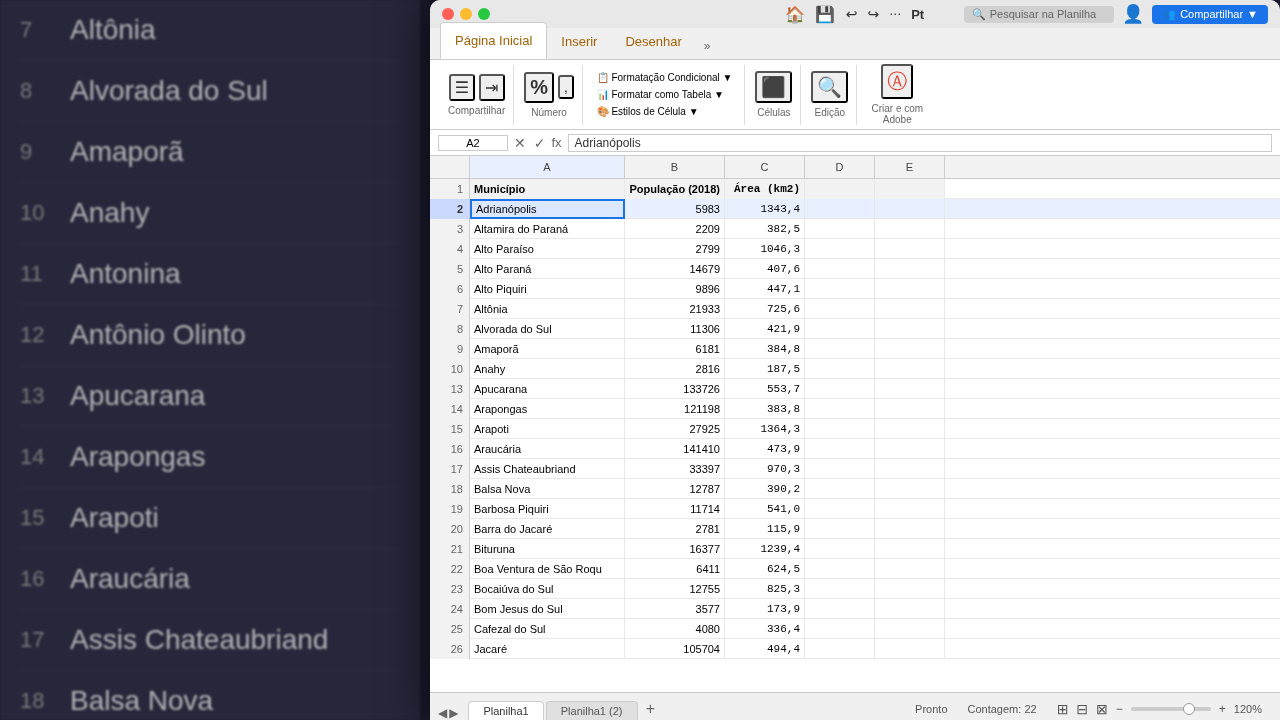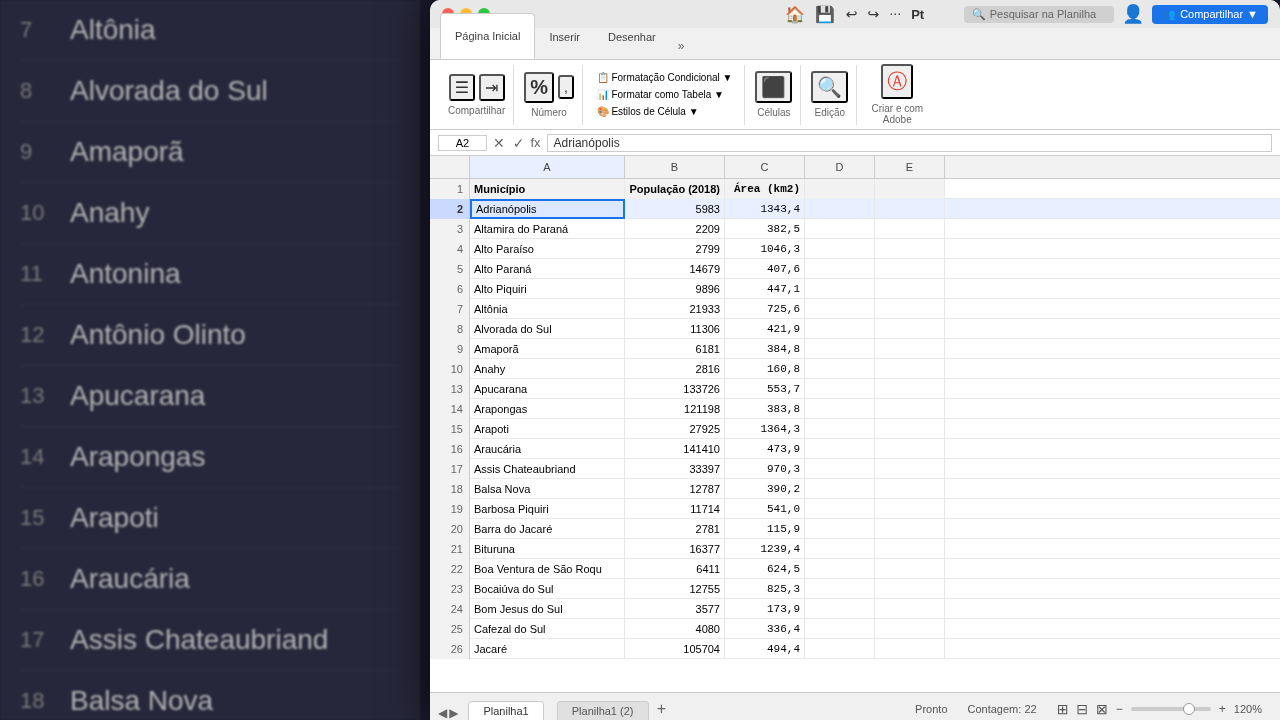--- a/index.html
+++ b/index.html
@@ -120,9 +120,9 @@
       border-bottom: 1px solid #ccc;
     }
     .ribbon-tab {
-      padding: 16px 14px;
-      font-size: 11px;
-      color: #404040;
+      padding: 10px 14px;
+      font-size: 13px;
+      color: #a16207;
       cursor: pointer;
       border-radius: 4px 4px 0 0;
       position: relative;

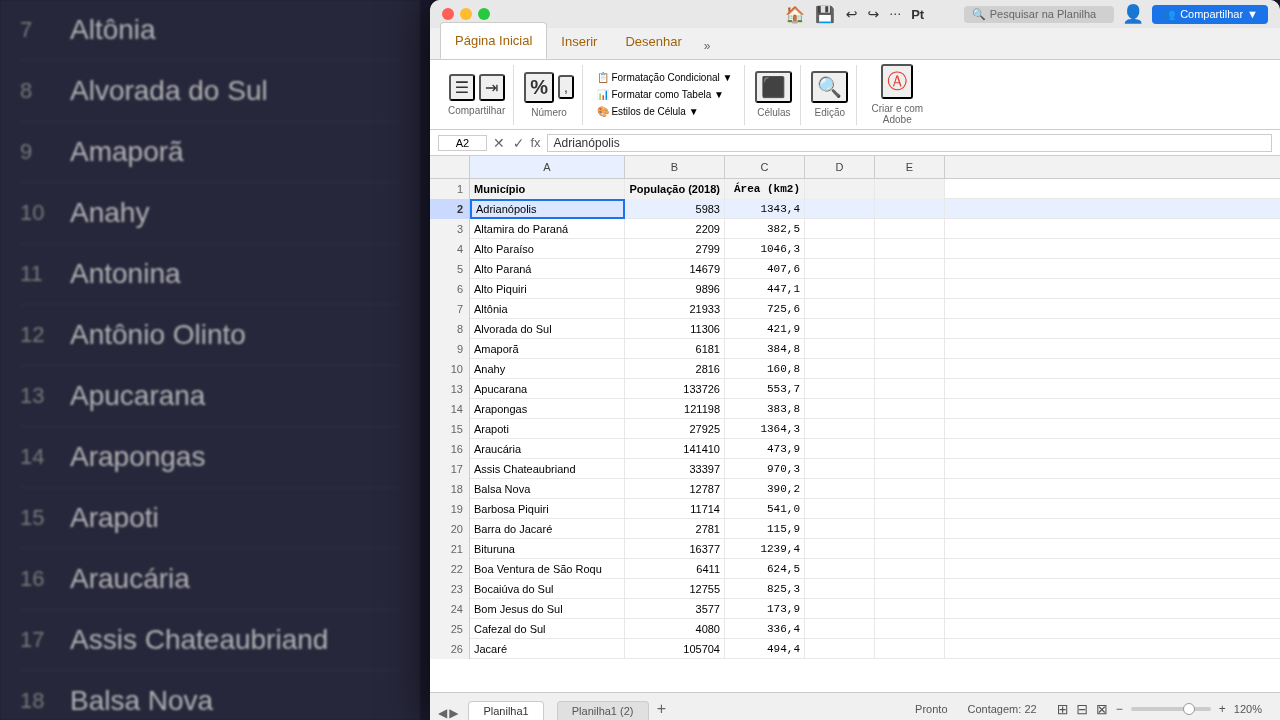--- a/index.html
+++ b/index.html
@@ -204,7 +204,7 @@
       border: 1px solid #ccc;
       padding: 1px 6px;
       font-size: 11px;
-      width: 49px;
+      width: 70px;
       text-align: center;
     }
     .formula-icons {

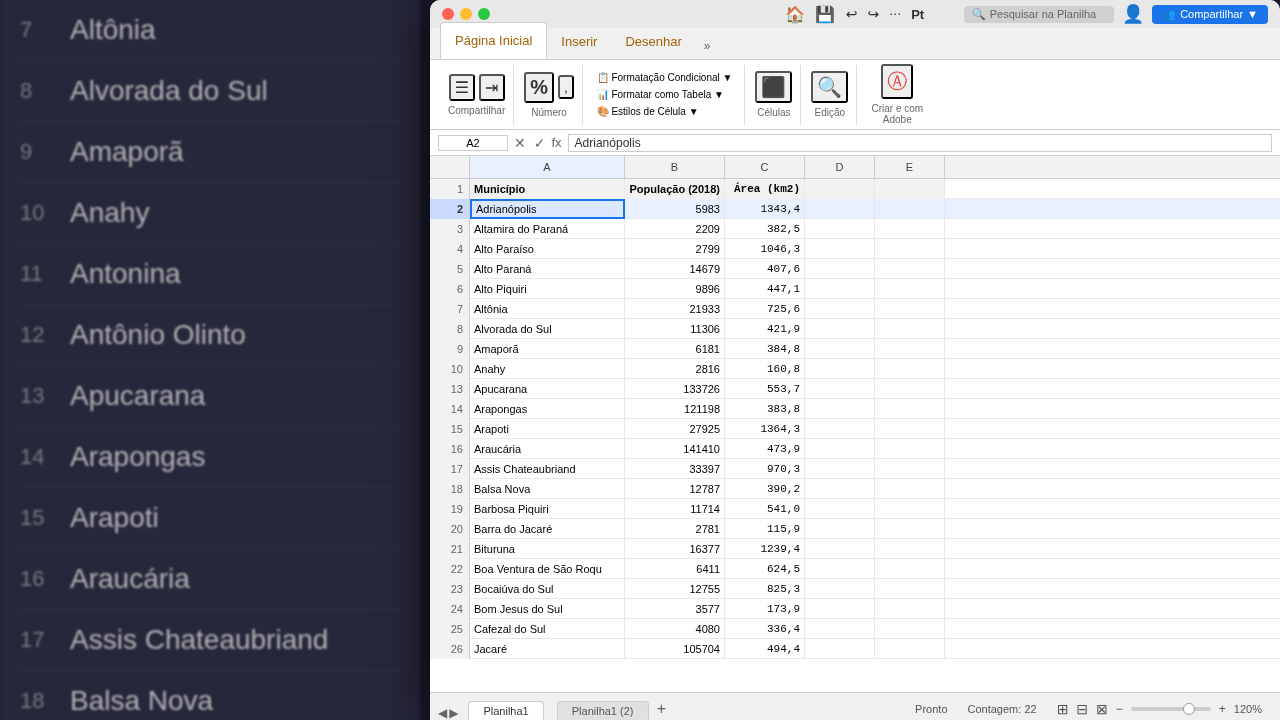--- a/index.html
+++ b/index.html
@@ -666,7 +666,7 @@
             <div class="row-num">10</div>
             <div class="cell cell-a">Anahy</div>
             <div class="cell cell-b">2816</div>
-            <div class="cell cell-c">160,8</div>
+            <div class="cell cell-c">187,5</div>
             <div class="cell cell-d"></div>
             <div class="cell cell-e"></div>
           </div>

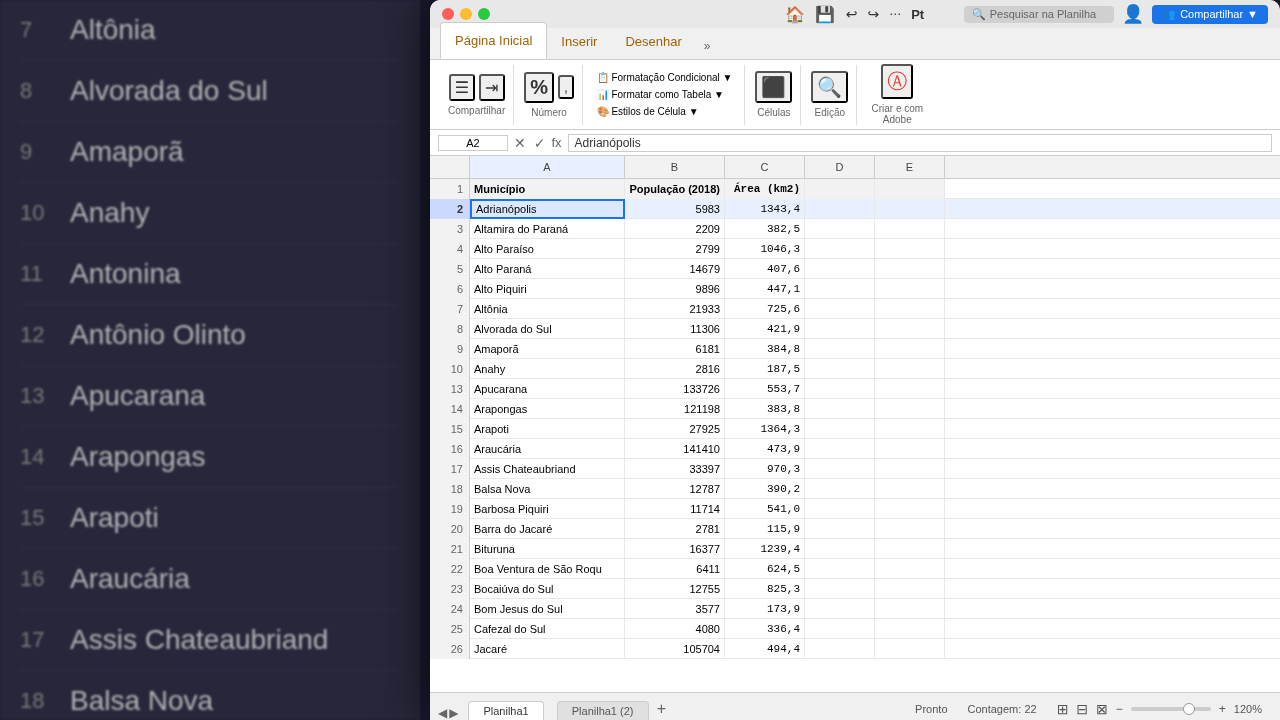--- a/index.html
+++ b/index.html
@@ -791,7 +791,7 @@
       <span style="font-size:12px; color:#666;">◀</span>
       <span style="font-size:12px; color:#666;">▶</span>
     </div>
-    <div id="sheet-tabs-container" style="display:flex; align-items:flex-end; gap:13px;">
+    <div id="sheet-tabs-container" style="display:flex; align-items:flex-end; gap:2px;">
         <div class="sheet-tab active">Planilha1</div>
         <div class="sheet-tab">Planilha1 (2)</div>
       </div>

